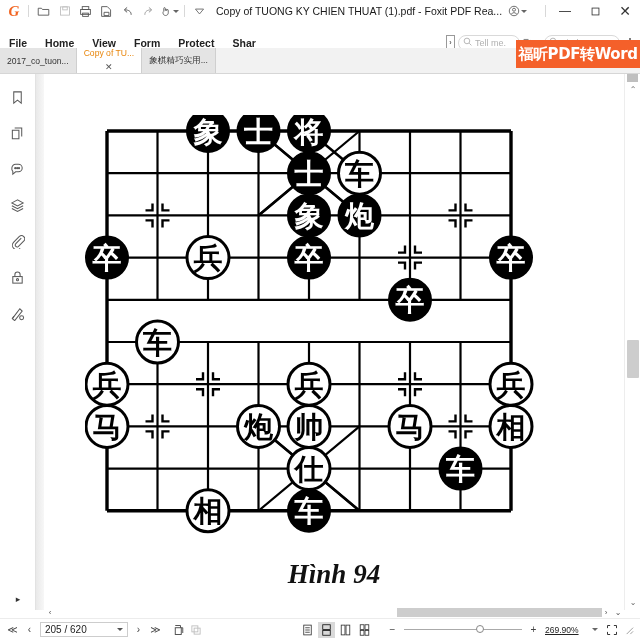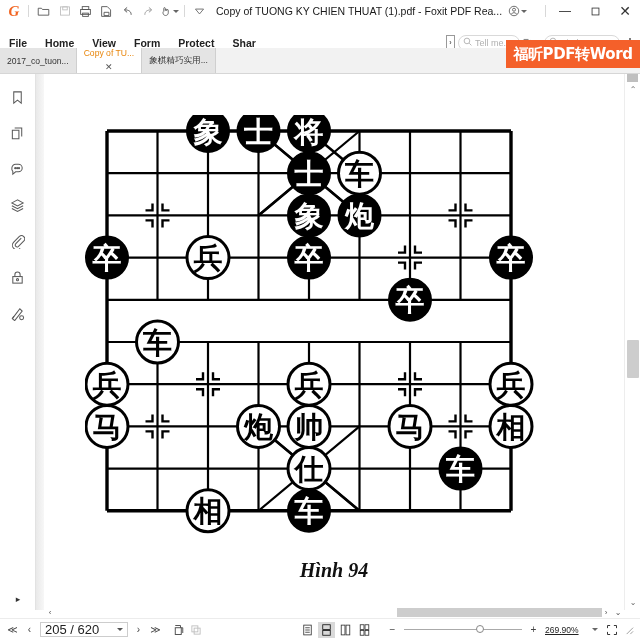--- a/index.html
+++ b/index.html
@@ -96,7 +96,7 @@
     justify-content: center; margin-left: auto; background: #f2f2f2;
   }
   #watermark {
-    position: absolute; top: 40px; right: 0; width: 134px; height: 28px;
+    position: absolute; top: 40px; right: 0; width: 124px; height: 28px;
     background: #f4602a; color: #ffffff;
     font-size: 15px; font-weight: bold;
     display: flex; align-items: center; justify-content: center;

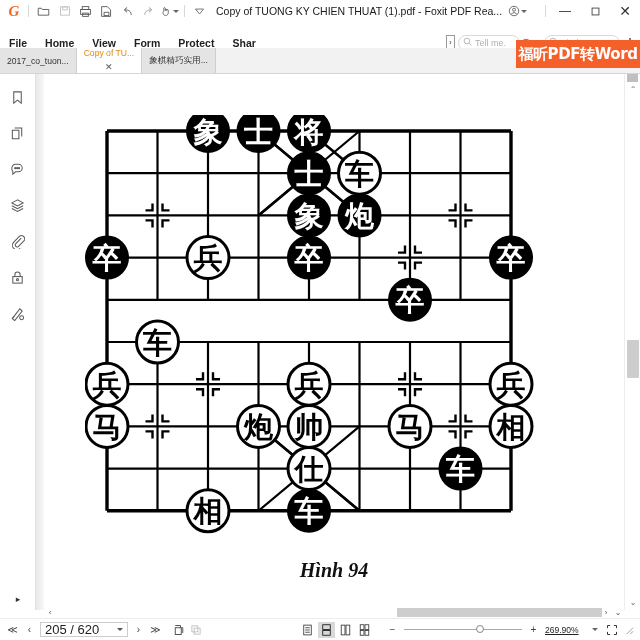--- a/index.html
+++ b/index.html
@@ -139,7 +139,7 @@
   #caption {
     position: absolute; left: 0; right: 0; top: 485px;
     text-align: center; font-family: "Liberation Serif", serif;
-    font-style: italic; font-size: 20px; color: #111; font-weight: 600;
+    font-style: italic; font-size: 27px; color: #111; font-weight: 600;
   }
 
   

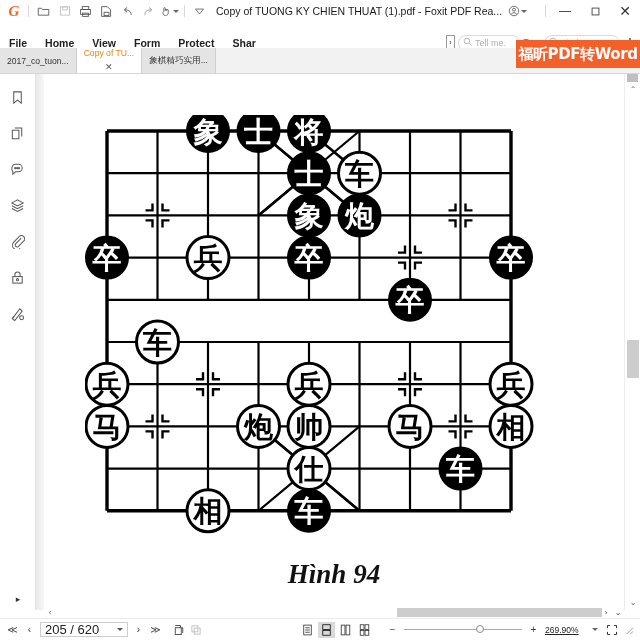--- a/index.html
+++ b/index.html
@@ -182,7 +182,7 @@
   #pagebox {
     height: 15px; border: 1px solid #cdcdcd; width: 88px; margin: 0 2px;
     display: flex; align-items: center; padding: 0 4px; background: #fff;
-    font-size: 13px; color: #222;
+    font-size: 10px; color: #222;
   }
   #pagebox .pcaret {
     margin-left: auto; width: 0; height: 0;

